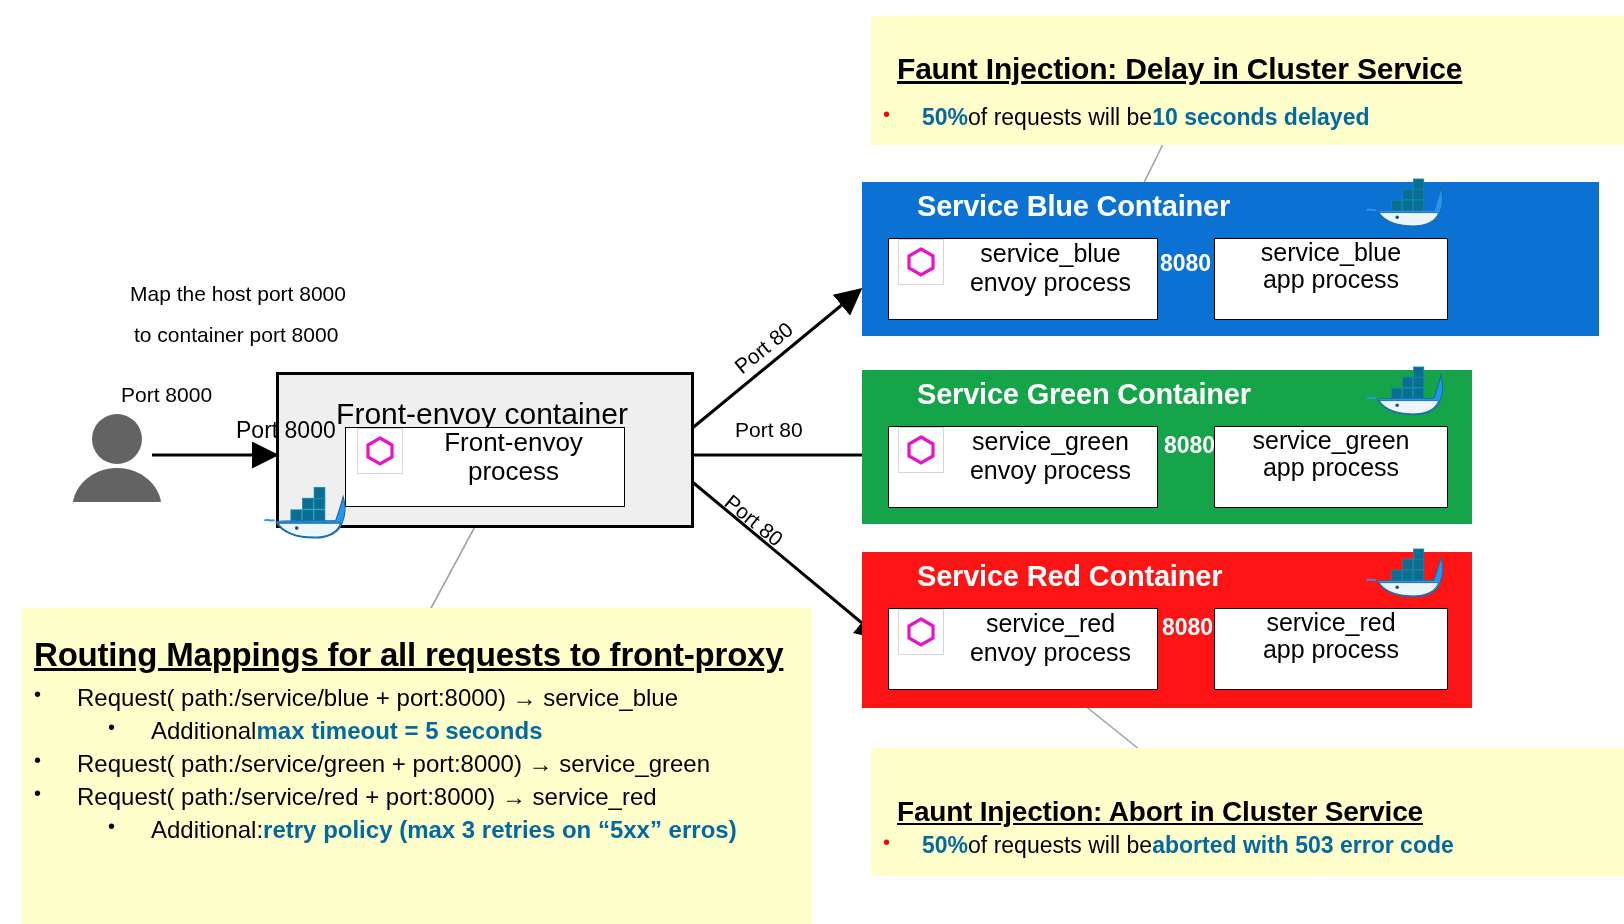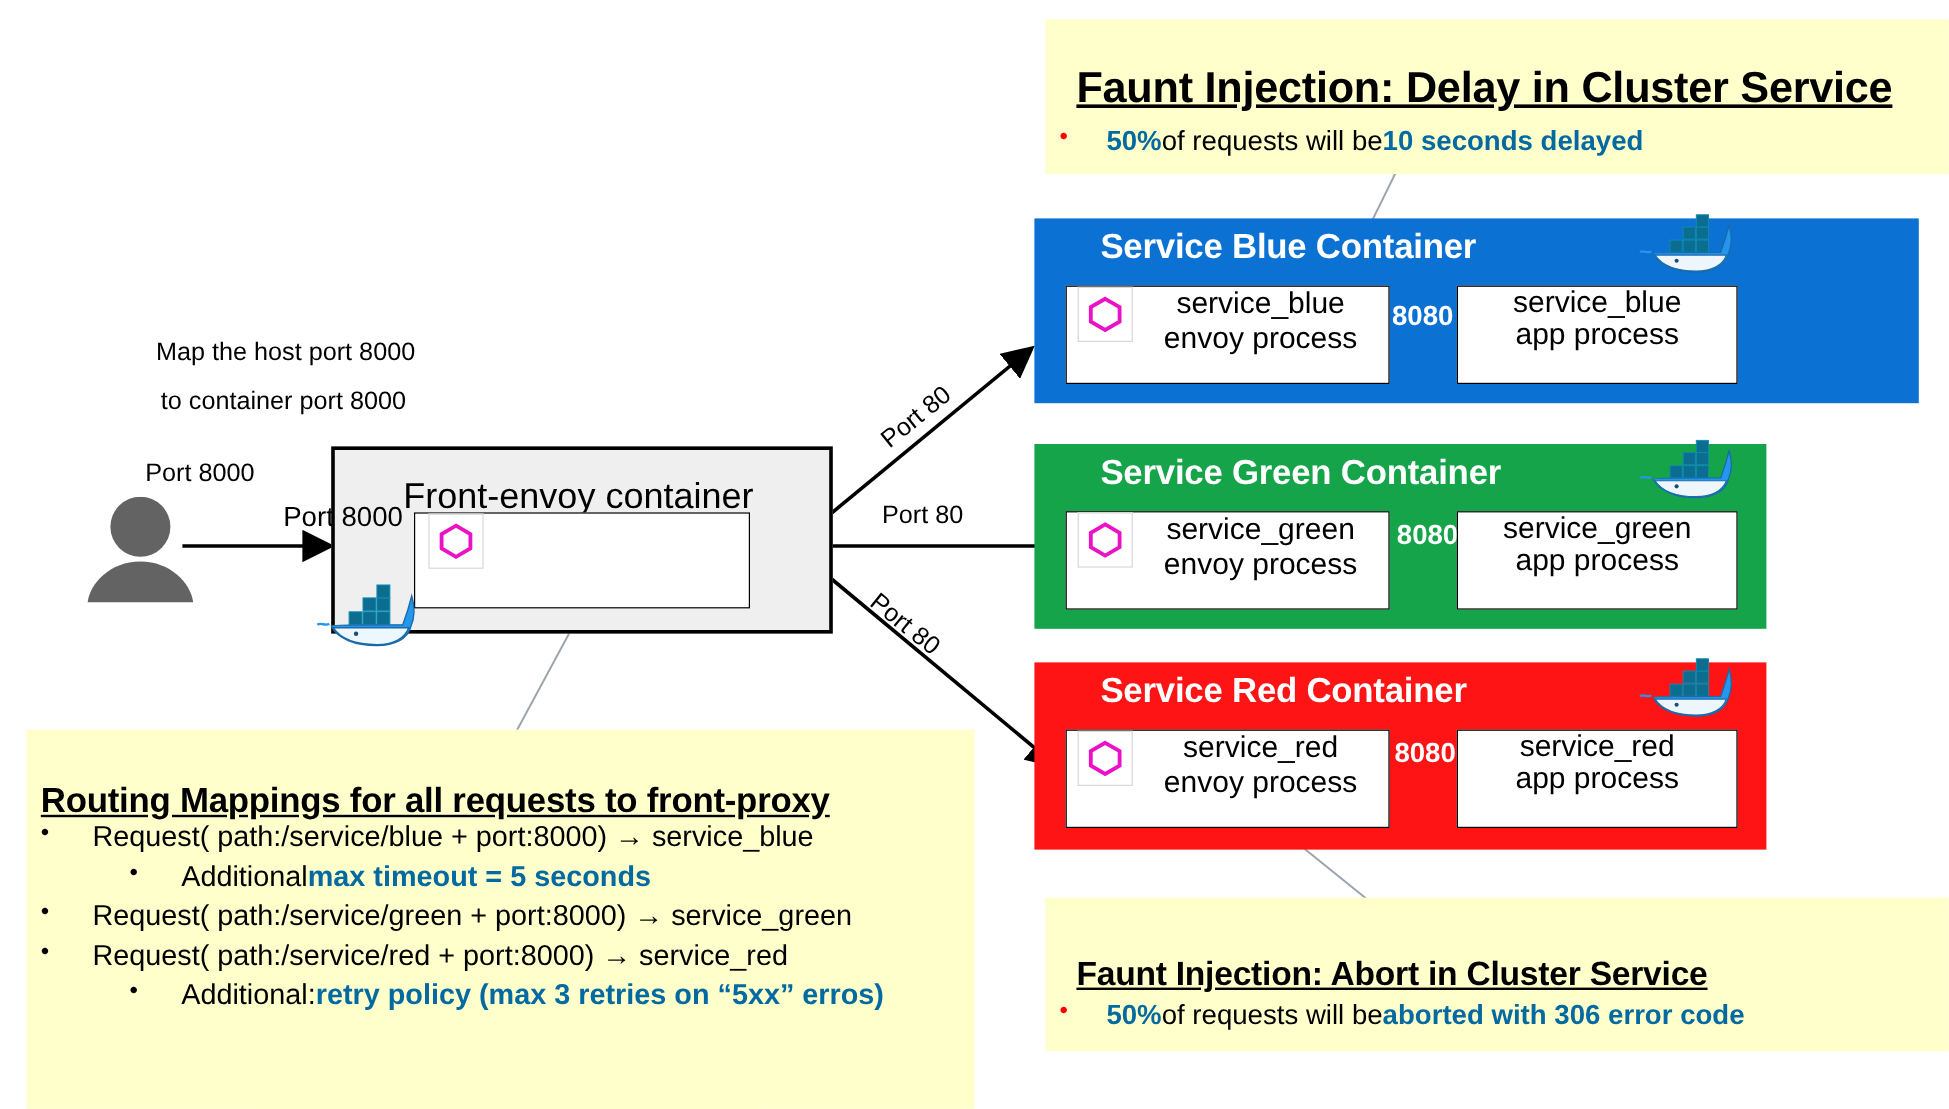--- a/index.html
+++ b/index.html
@@ -70,7 +70,7 @@
 </svg>
 
 <div class="abs callout" style="left:871px;top:16px;width:753px;height:129px;">
-  <div class="callout-title abs" style="left:26px;top:36px;font-size:36px;">Faunt Injection: Delay in Cluster Service</div>
+  <div class="callout-title abs" style="left:26px;top:36px;font-size:30px;">Faunt Injection: Delay in Cluster Service</div>
   <div class="bullet-row abs" style="left:12px;top:88px;font-size:23px;">
     <span class="bdot">•</span>
     <span style="display:inline-block;width:18px;"></span>

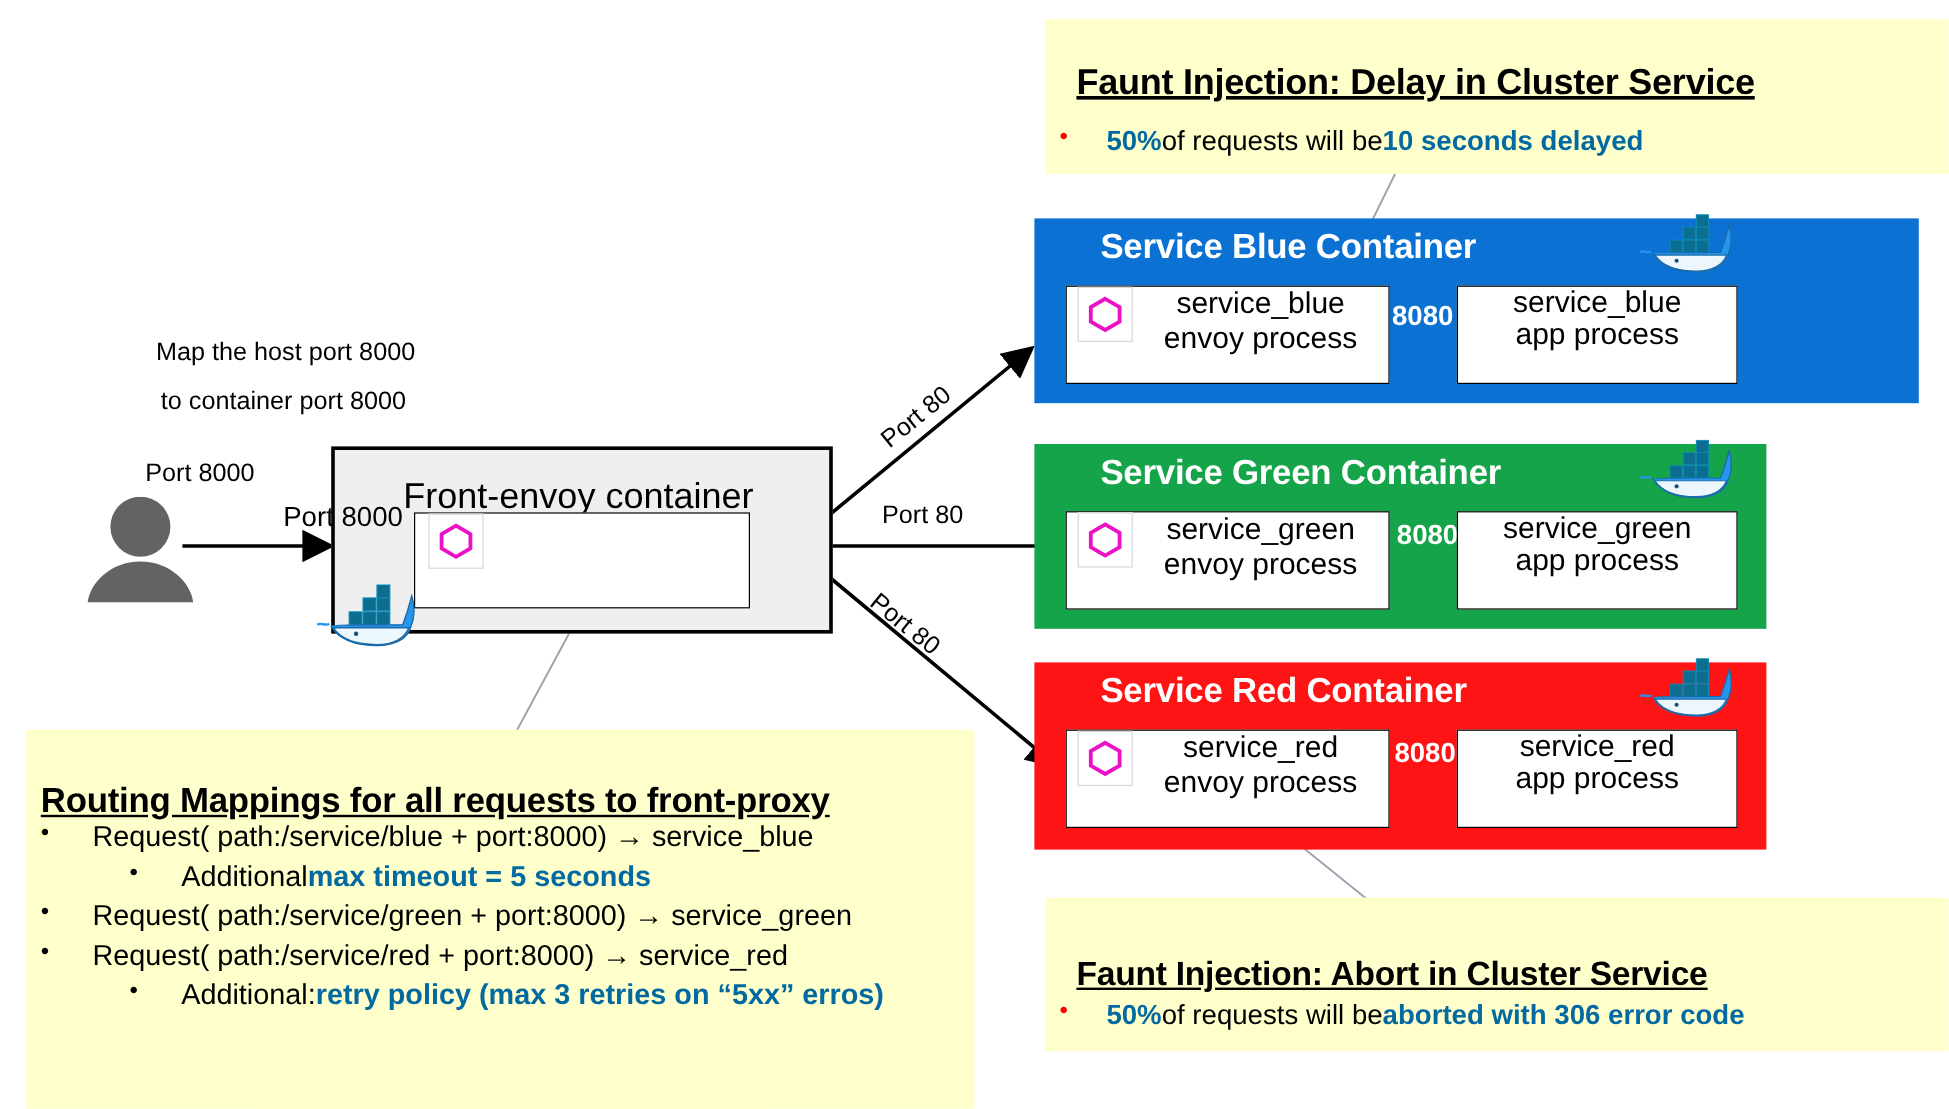--- a/index.html
+++ b/index.html
@@ -155,6 +155,10 @@
     <svg width="34" height="34" viewBox="0 0 34 34">
       <polygon points="17,4 29,11 29,23 17,30 5,23 5,11" fill="none" stroke="#ea11c6" stroke-width="3.2"></polygon>
     </svg>
+  </span>
+  <span style="flex:1;text-align:center;font-size:26px;line-height:1.12;">
+    <span>Front-envoy</span><br>
+    <span>process</span>
   </span>
 </div>
 

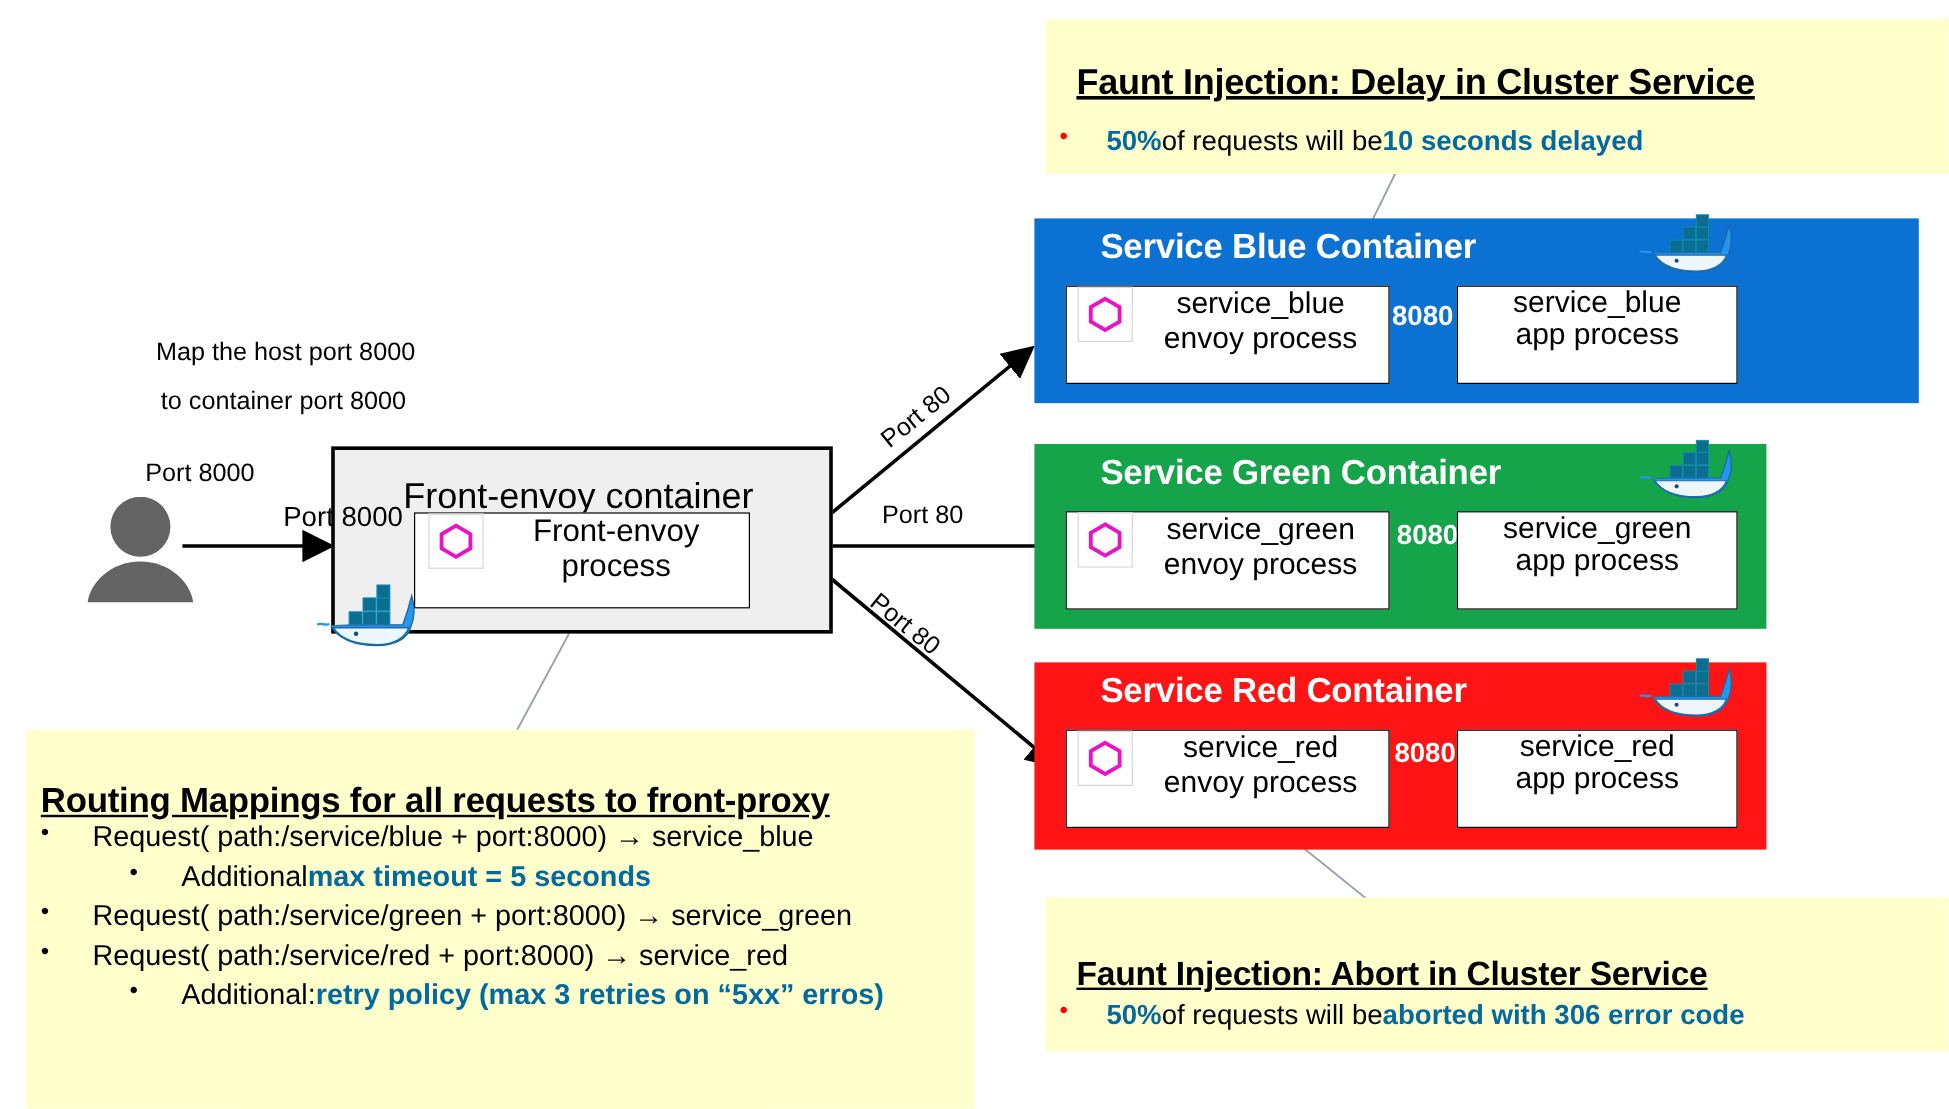--- a/index.html
+++ b/index.html
@@ -92,7 +92,7 @@
 </div>
 
 <div class="abs callout" style="left:22px;top:608px;width:790px;height:316px;">
-  <div class="callout-title abs" style="left:12px;top:44px;font-size:29px;">Routing Mappings for all requests to front-proxy</div>
+  <div class="callout-title abs" style="left:12px;top:28px;font-size:33px;">Routing Mappings for all requests to front-proxy</div>
 
   <div class="abs" style="left:0px;top:76px;width:790px;">
 

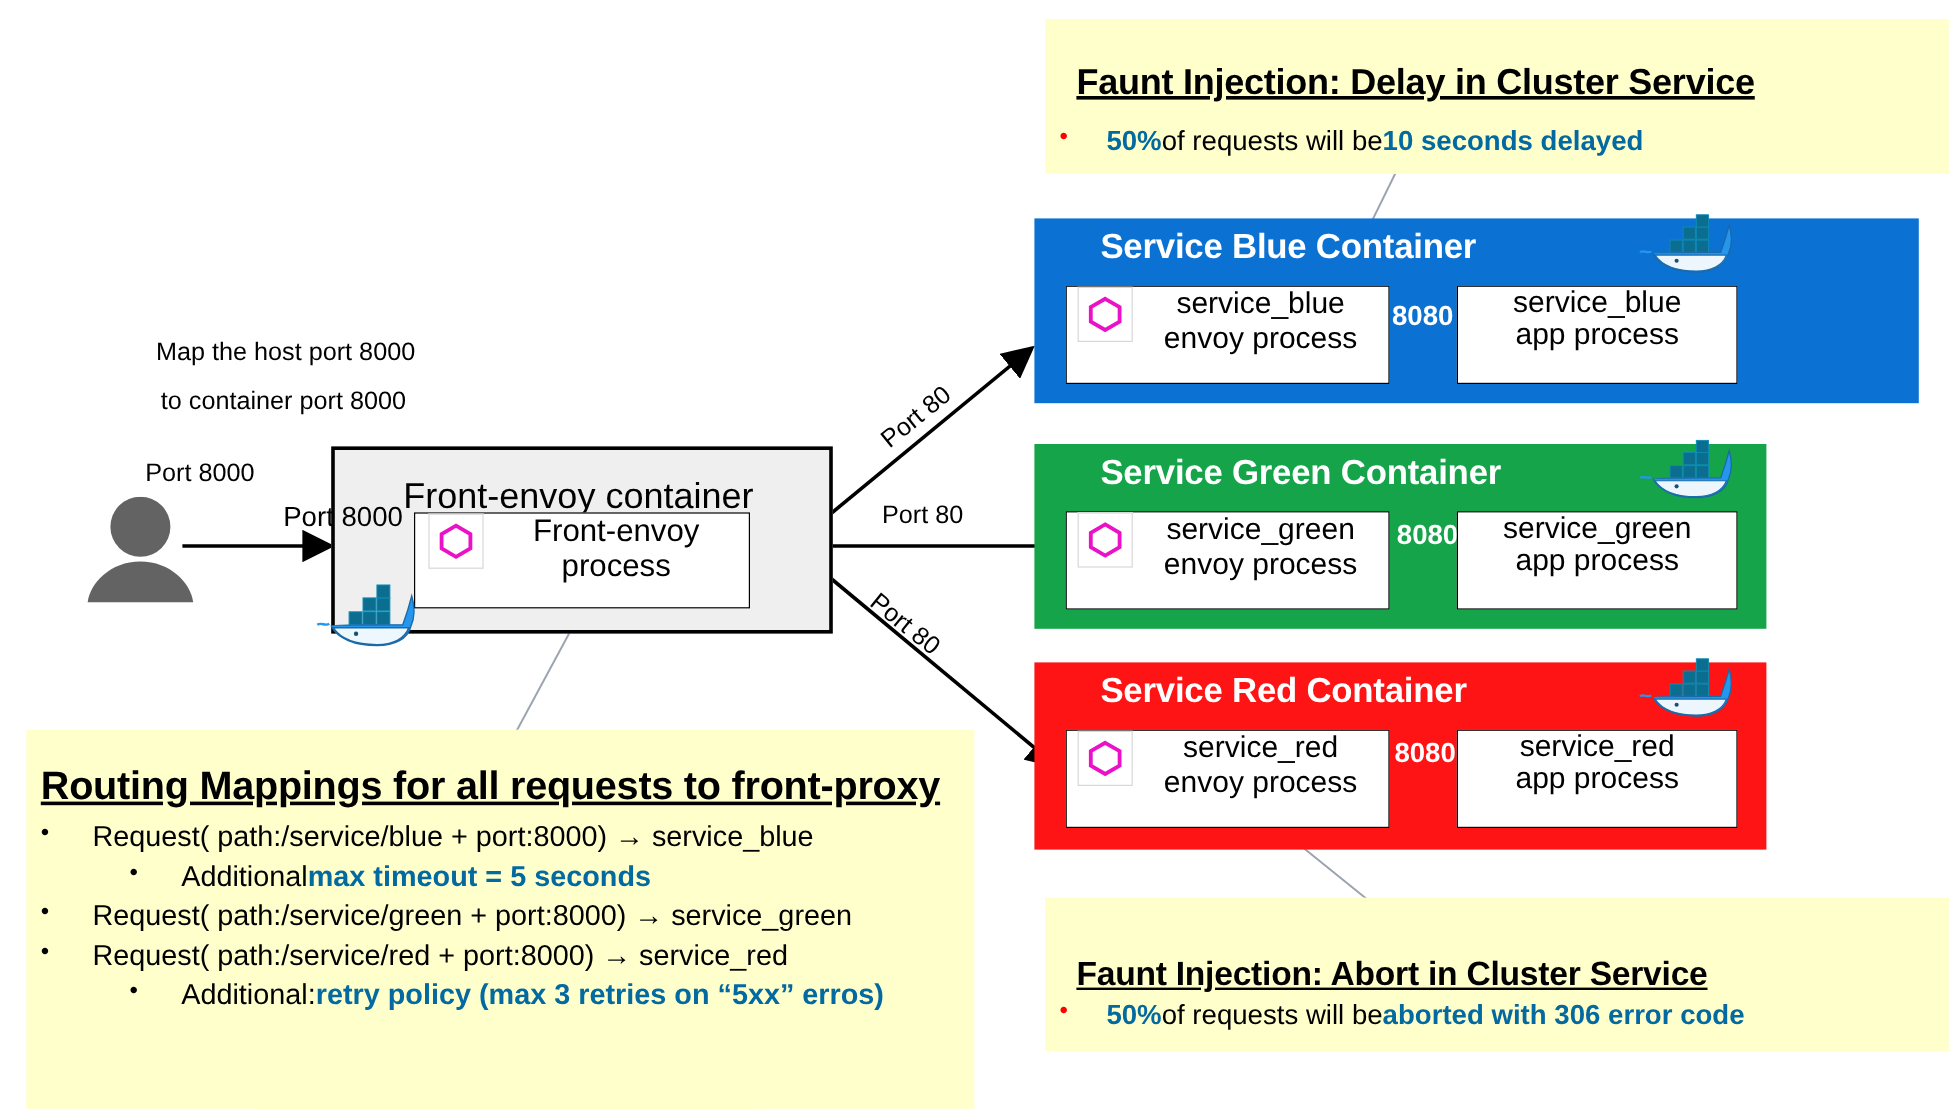--- a/index.html
+++ b/index.html
@@ -87,7 +87,7 @@
     <span style="display:inline-block;width:18px;"></span>
     <span class="red bold">50%</span>
     <span> of requests will be </span>
-    <span class="red bold">aborted with 306 error code</span>
+    <span class="red bold">aborted with 503 error code</span>
   </div>
 </div>
 

